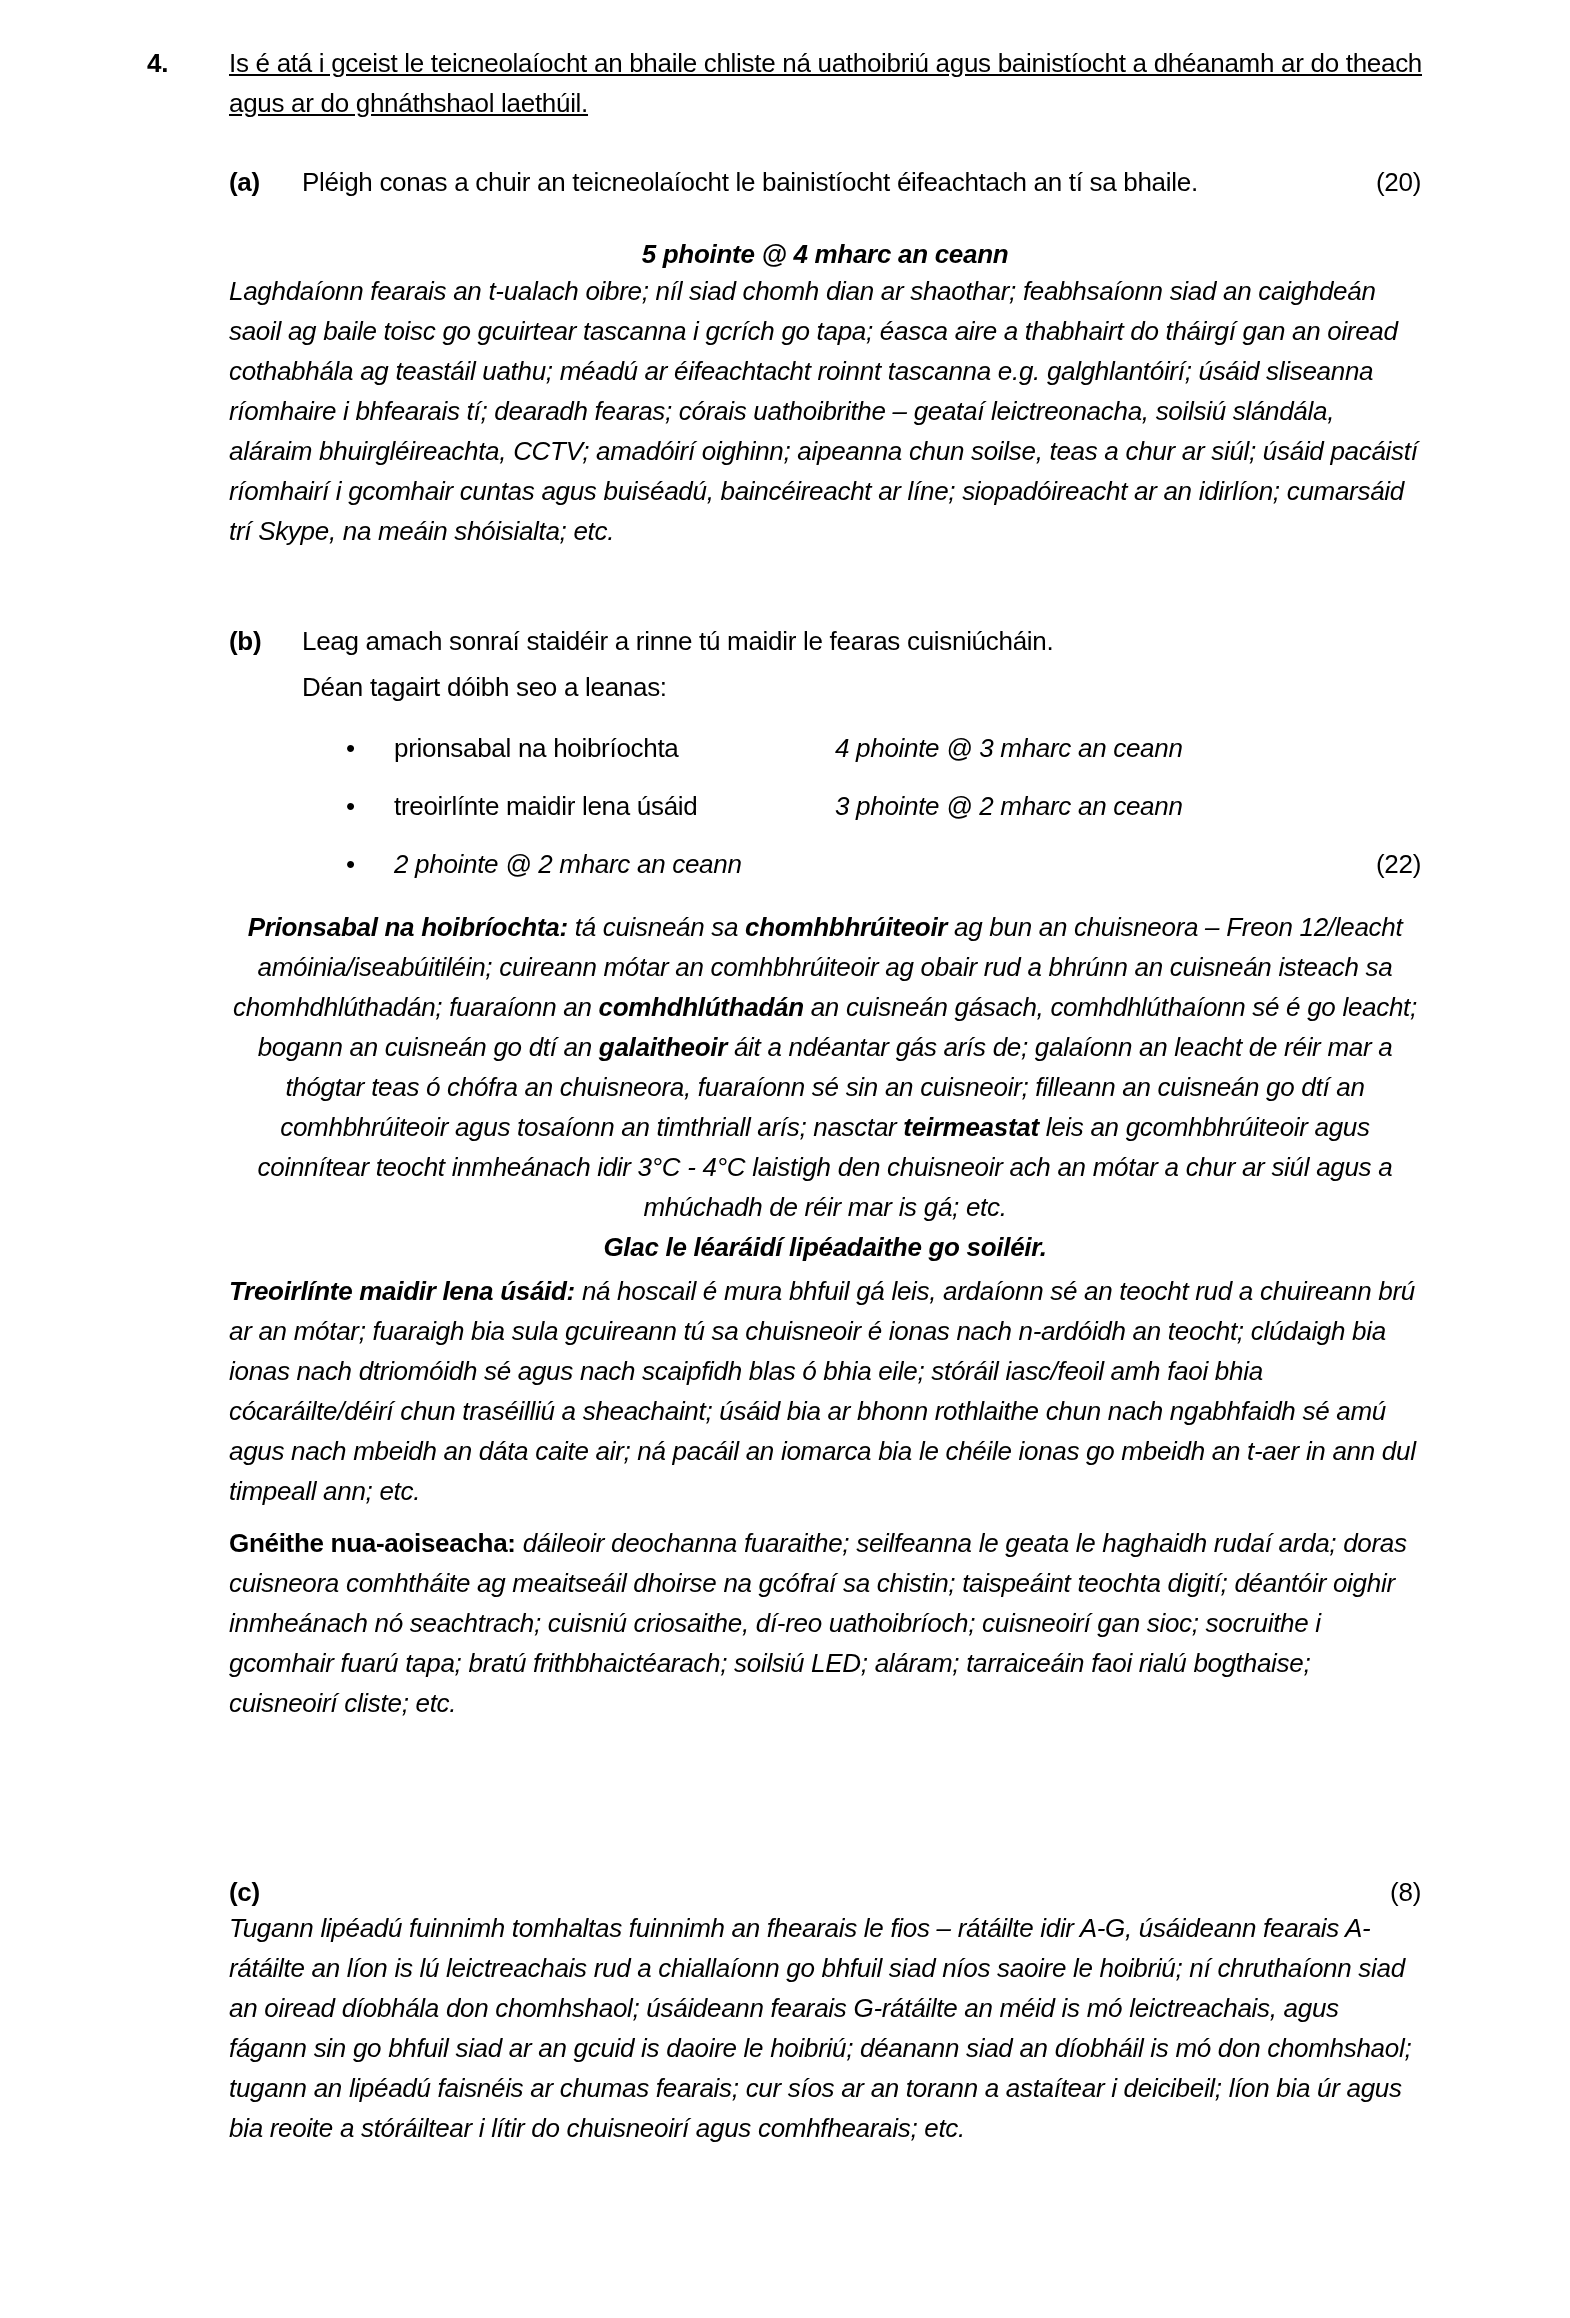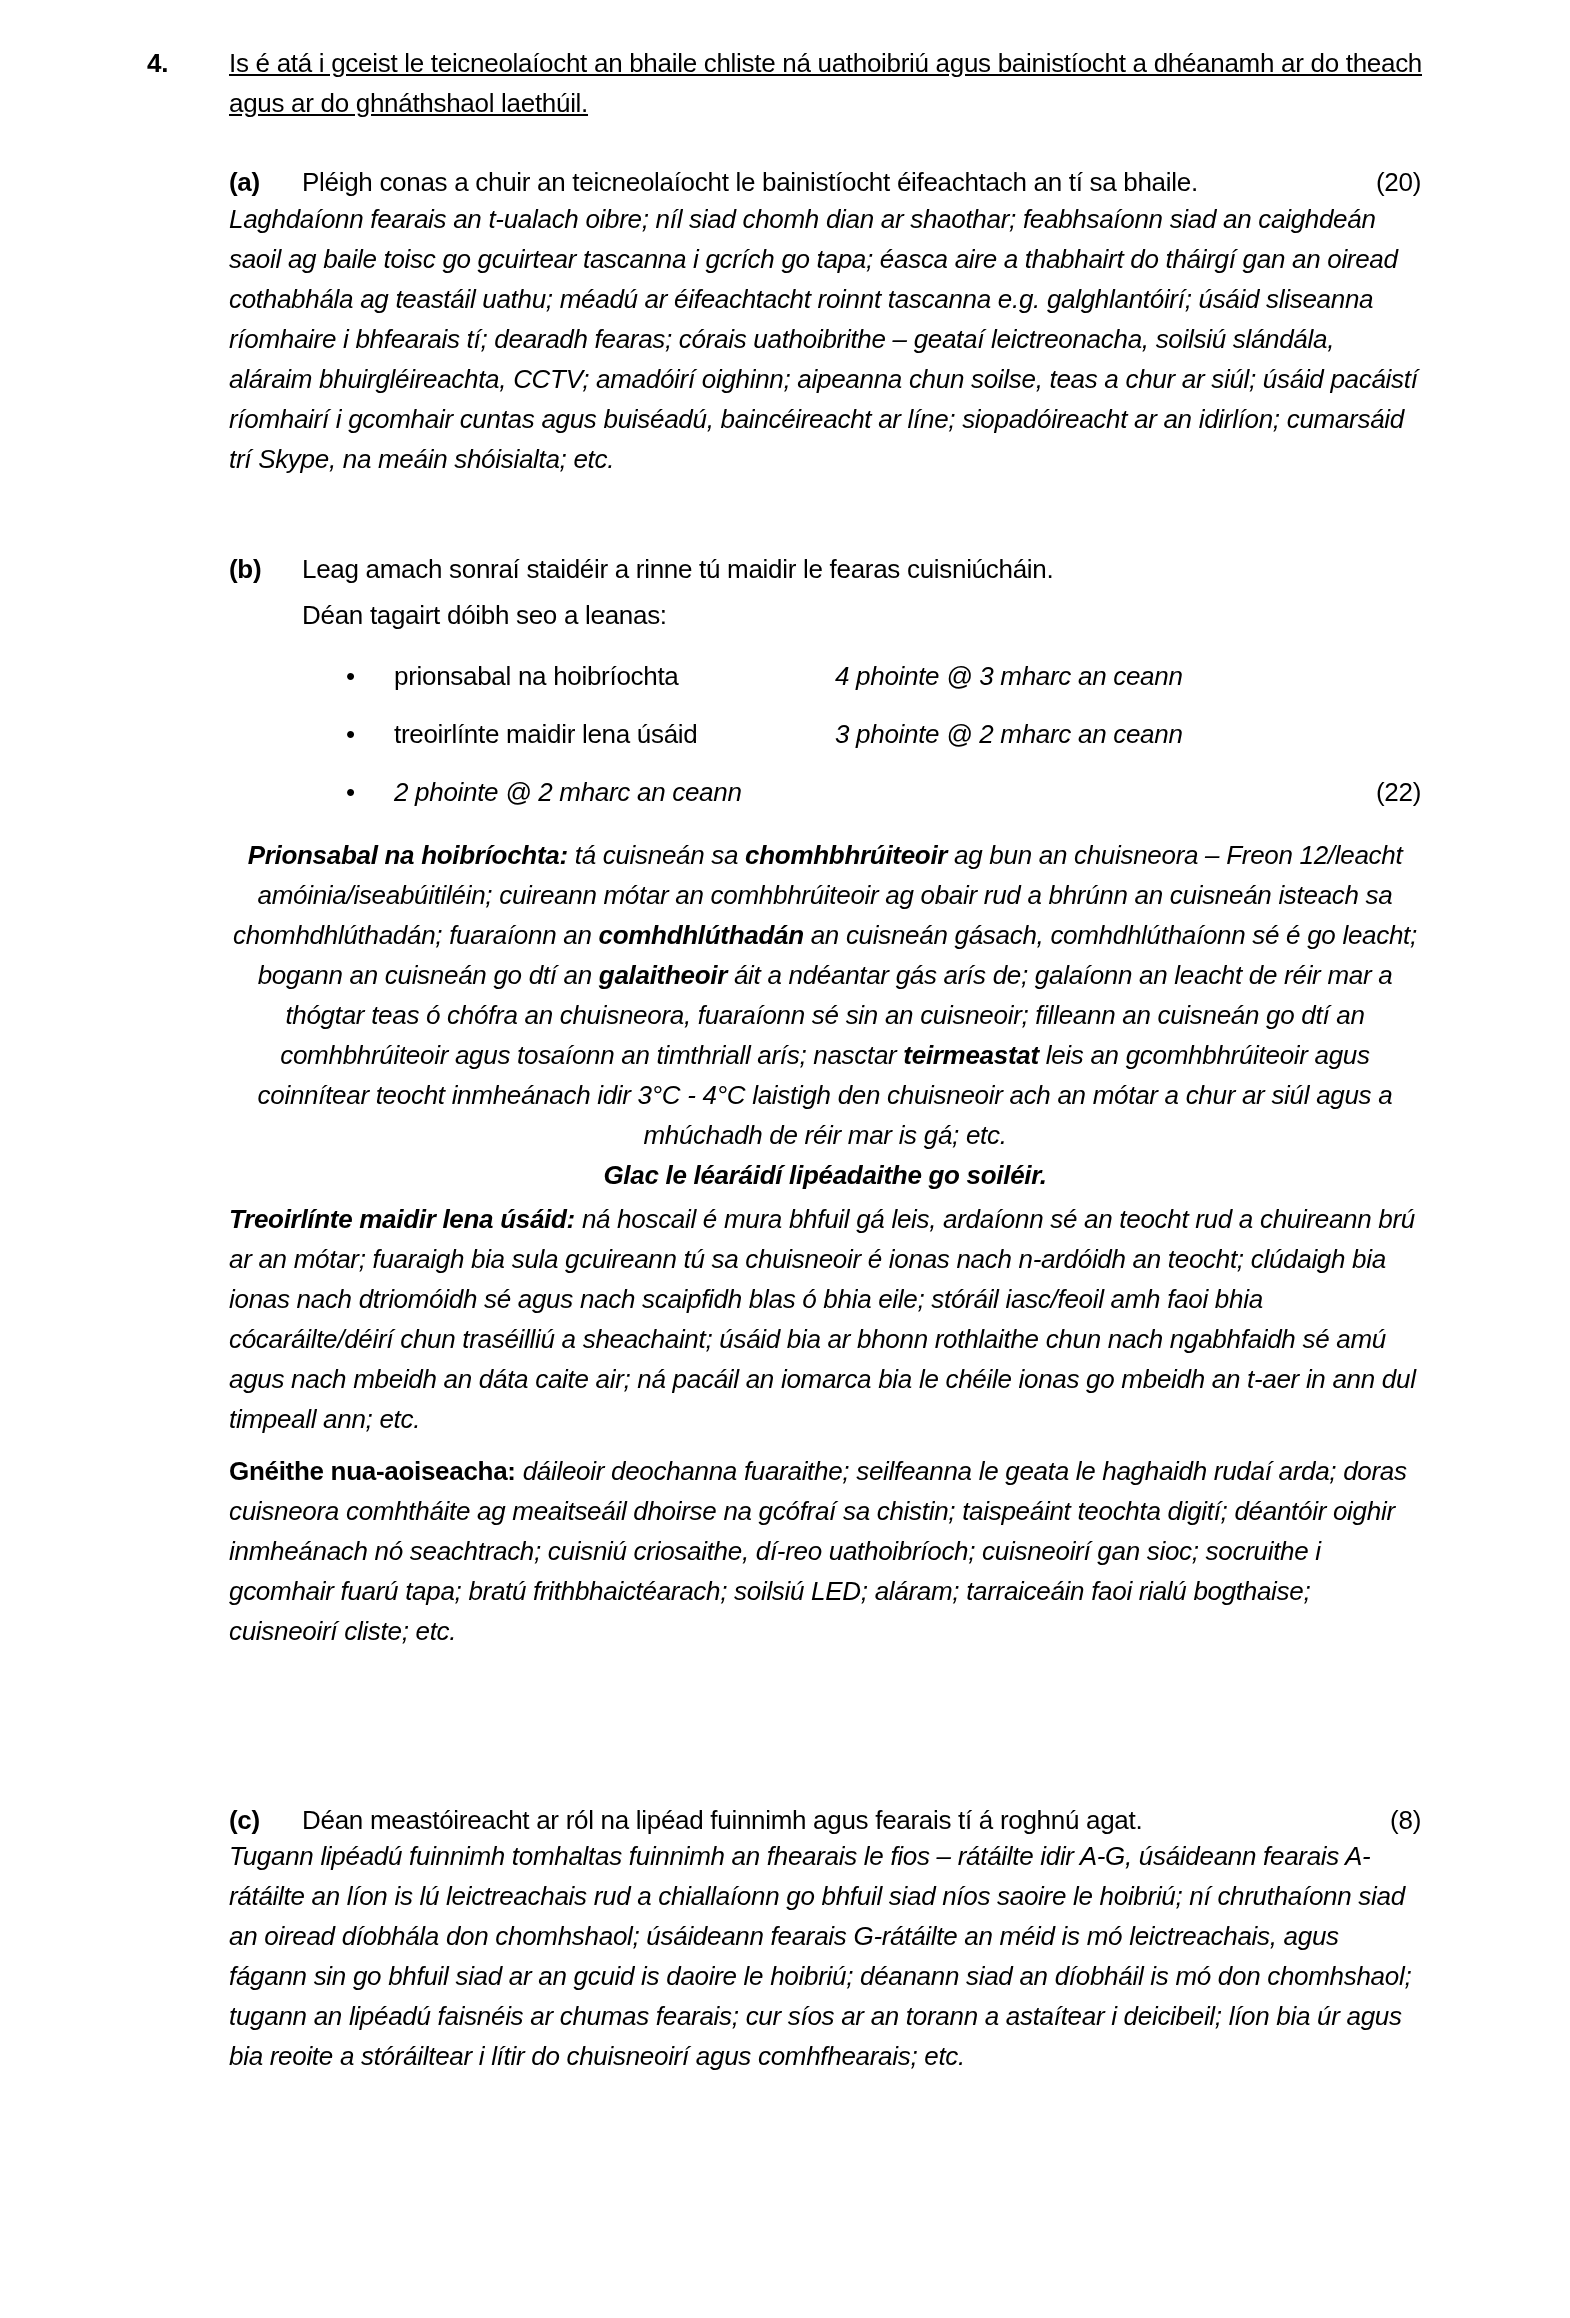--- a/index.html
+++ b/index.html
@@ -107,6 +107,7 @@
     <span class="part-text">Pléigh conas a chuir an teicneolaíocht le bainistíocht éifeachtach an tí sa bhaile.</span>
     <span class="part-marks">(20)</span>
   </div>
+  <div class="scheme-head">5 phointe @ 4 mharc an ceann</div>
   <p class="answer italic after-head">Laghdaíonn fearais an t-ualach oibre; níl siad chomh dian ar shaothar; feabhsaíonn siad an caighdeán saoil ag baile toisc go gcuirtear tascanna i gcrích go tapa; éasca aire a thabhairt do tháirgí gan an oiread cothabhála ag teastáil uathu; méadú ar éifeachtacht roinnt tascanna e.g. galghlantóirí; úsáid sliseanna ríomhaire i bhfearais tí; dearadh fearas; córais uathoibrithe – geataí leictreonacha, soilsiú slándála, aláraim bhuirgléireachta, CCTV; amadóirí oighinn; aipeanna chun soilse, teas a chur ar siúl; úsáid pacáistí ríomhairí i gcomhair cuntas agus buiséadú, baincéireacht ar líne; siopadóireacht ar an idirlíon; cumarsáid trí Skype, na meáin shóisialta; etc.</p>
 
   <div class="part-row part-b">

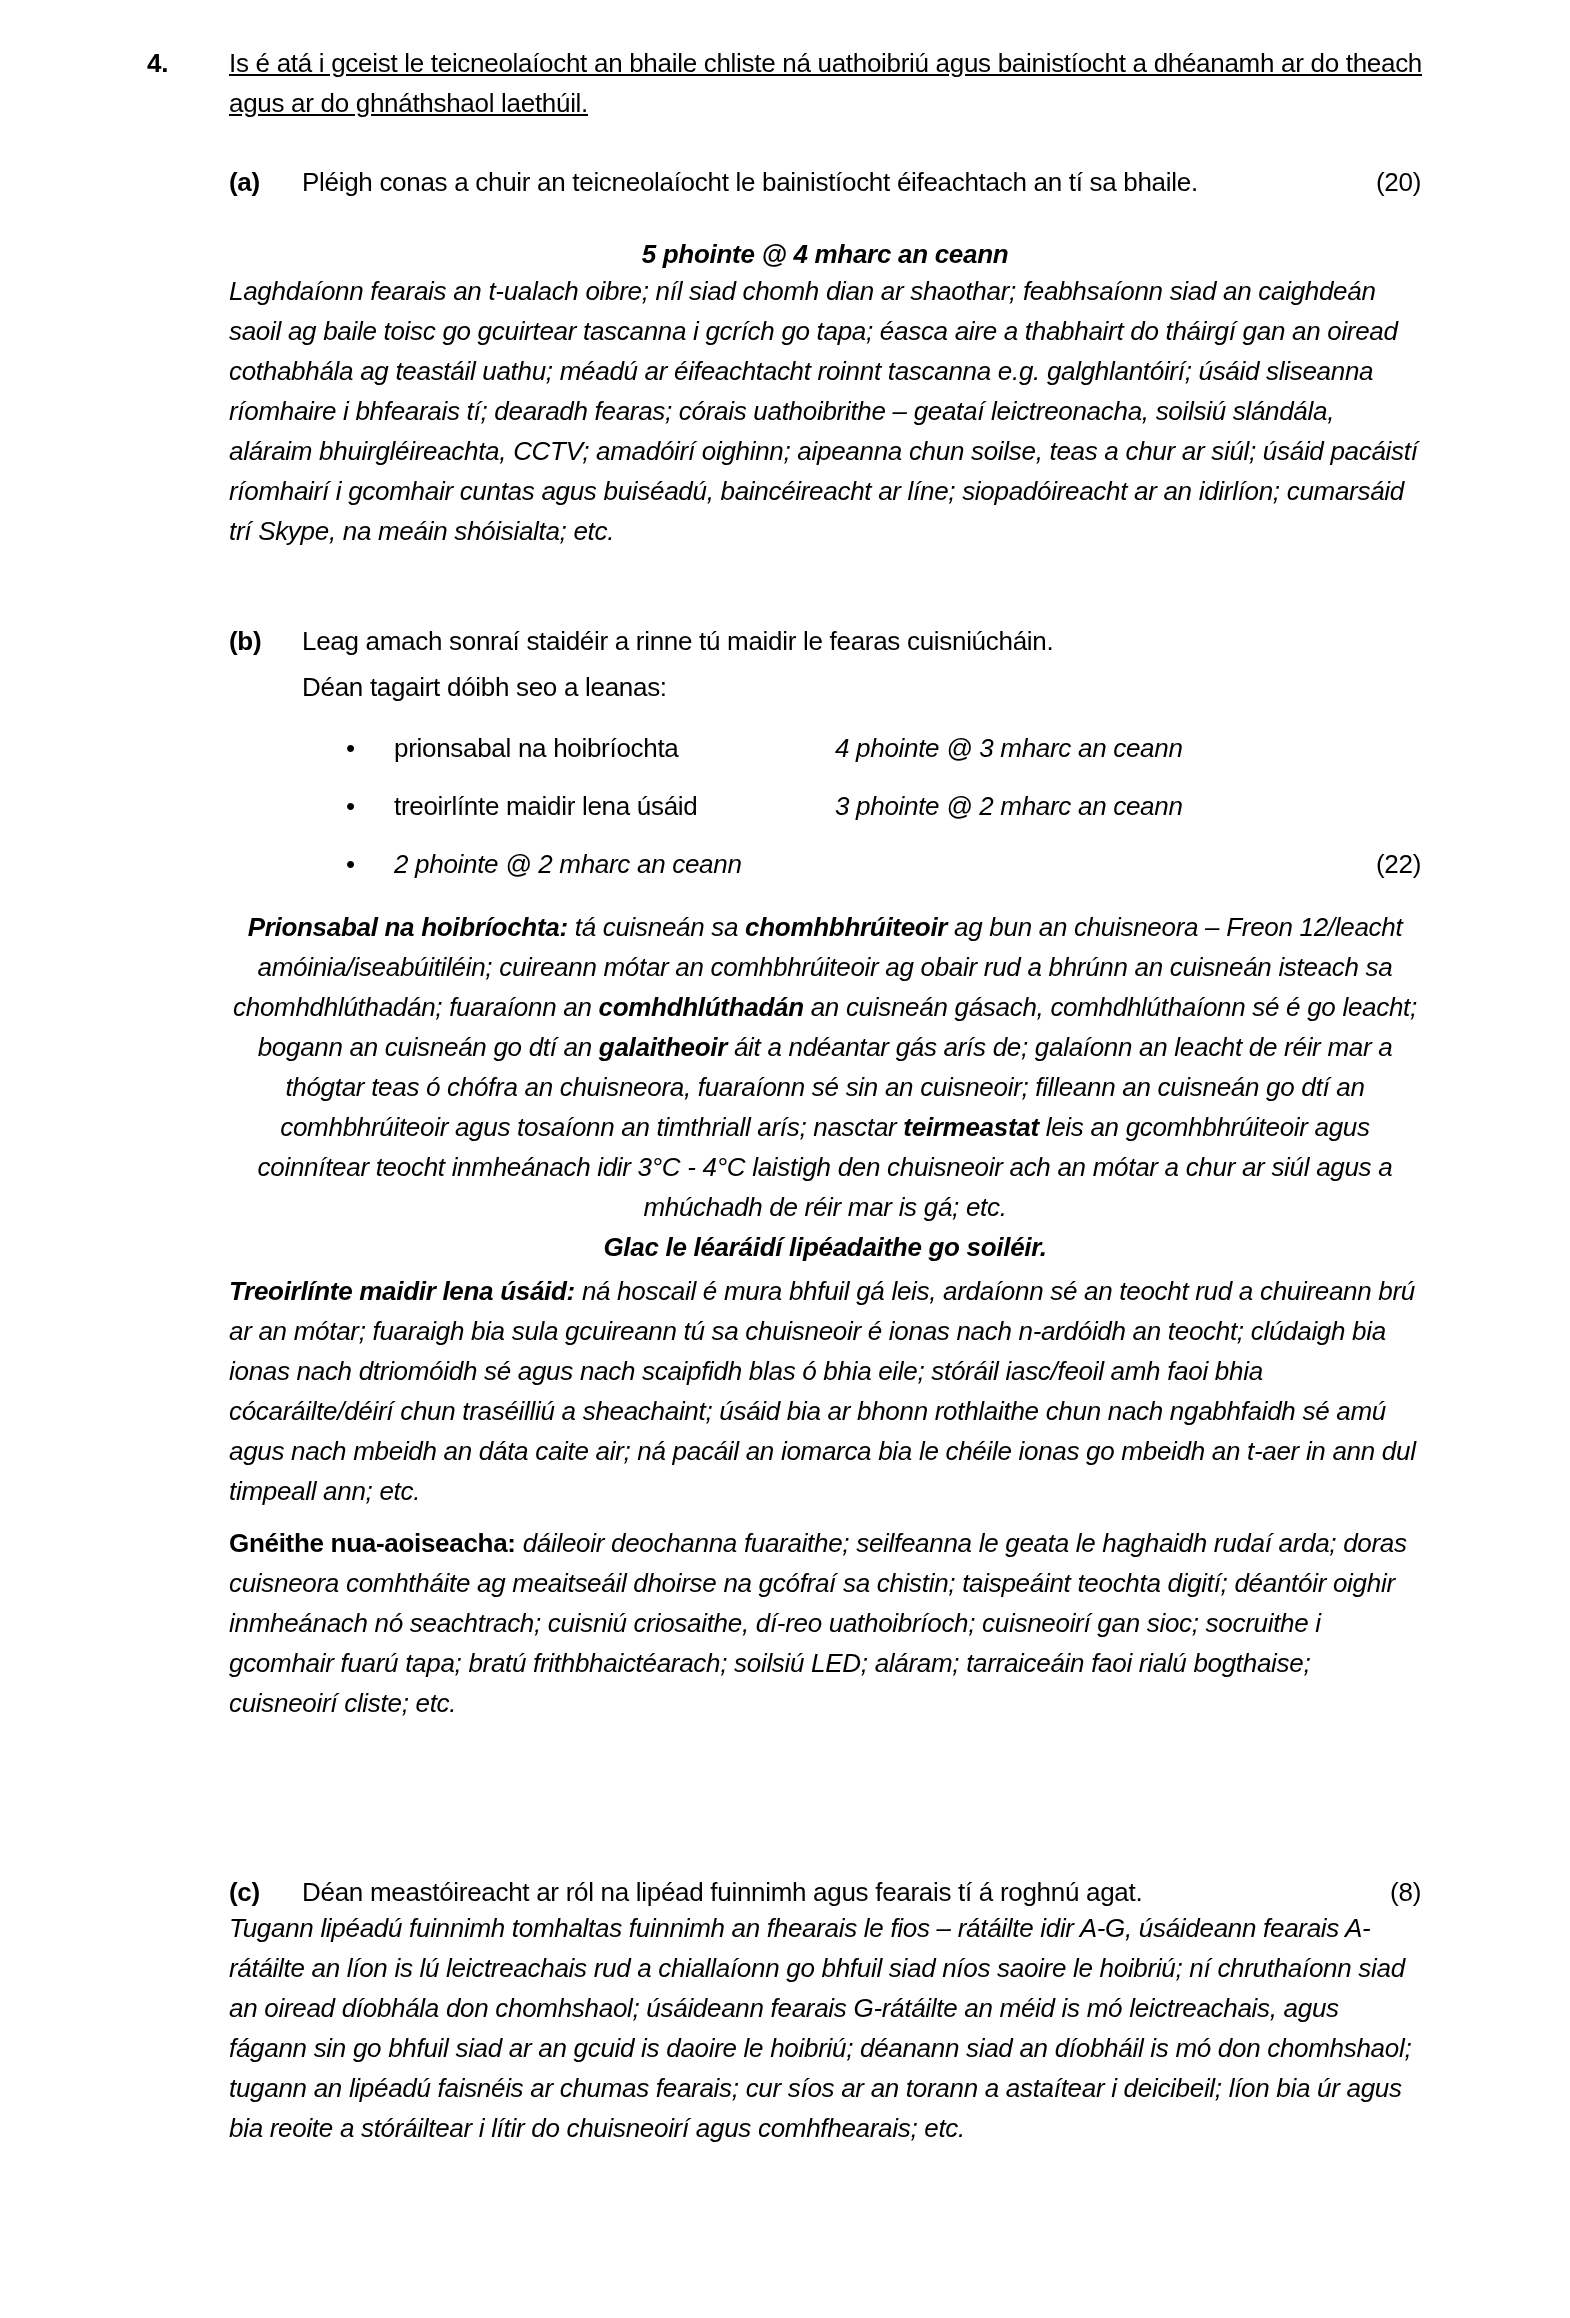--- a/index.html
+++ b/index.html
@@ -140,7 +140,6 @@
 
   <div class="part-row part-c">
     <span class="part-label">(c)</span>
-    <span class="part-text">Déan meastóireacht ar ról na lipéad fuinnimh agus fearais tí á roghnú agat.</span>
     <span class="part-marks">(8)</span>
   </div>
   <p class="answer italic after-head">Tugann lipéadú fuinnimh tomhaltas fuinnimh an fhearais le fios – rátáilte idir A-G, úsáideann fearais A-rátáilte an líon is lú leictreachais rud a chiallaíonn go bhfuil siad níos saoire le hoibriú; ní chruthaíonn siad an oiread díobhála don chomhshaol; úsáideann fearais G-rátáilte an méid is mó leictreachais, agus fágann sin go bhfuil siad ar an gcuid is daoire le hoibriú; déanann siad an díobháil is mó don chomhshaol; tugann an lipéadú faisnéis ar chumas fearais; cur síos ar an torann a astaítear i deicibeil; líon bia úr agus bia reoite a stóráiltear i lítir do chuisneoirí agus comhfhearais; etc.</p>

